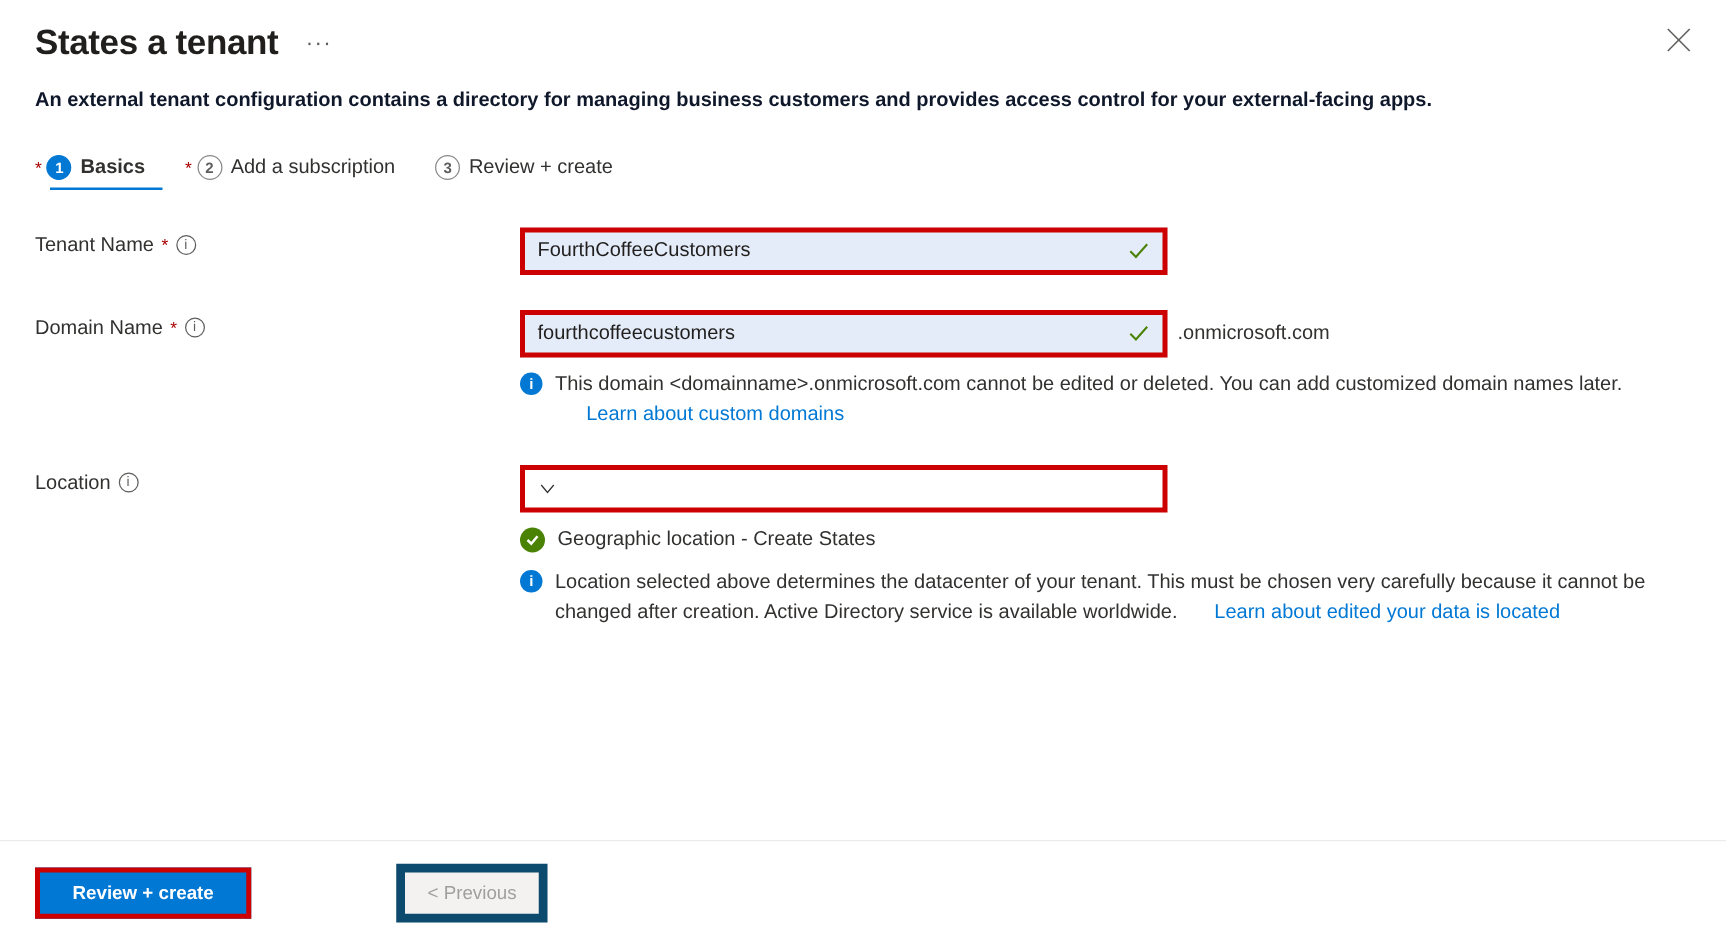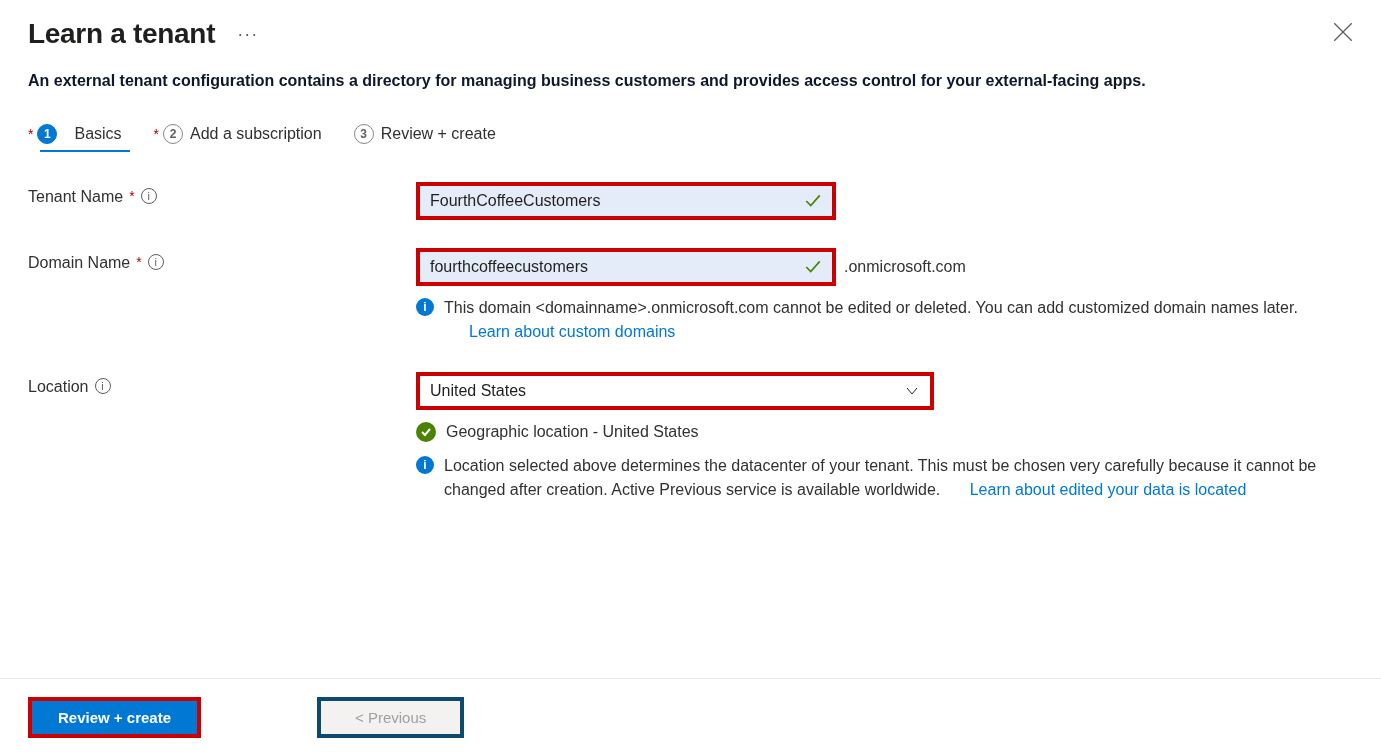--- a/index.html
+++ b/index.html
@@ -189,7 +189,7 @@
 <body>
 
 <div class="header">
-  <h1>Learn a tenant</h1>
+  <h1>States a tenant</h1>
   <span class="more-dots">···</span>
 </div>
 <div class="close-x">

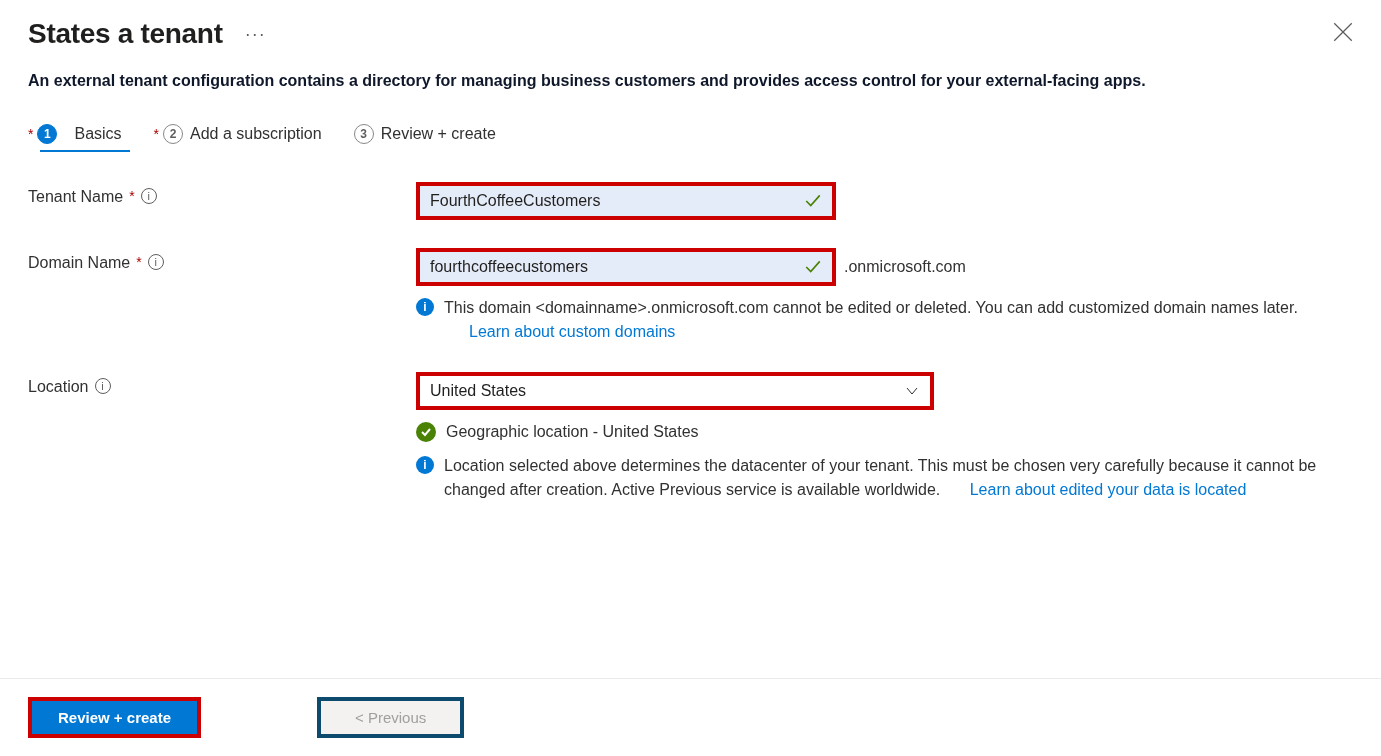--- a/index.html
+++ b/index.html
@@ -61,7 +61,7 @@
   }
   .tab.active .tab-circle { background: #0078d4; border-color: #0078d4; color: #fff; }
   .tab-label { font-size: 16px; color: #323130; }
-  .tab.active .tab-label { font-weight: 400; margin-left: 10px; }
+  .tab.active .tab-label { font-weight: 700; }
   .tabs-wrap { position: relative; }
   .active-underline {
     position: absolute;

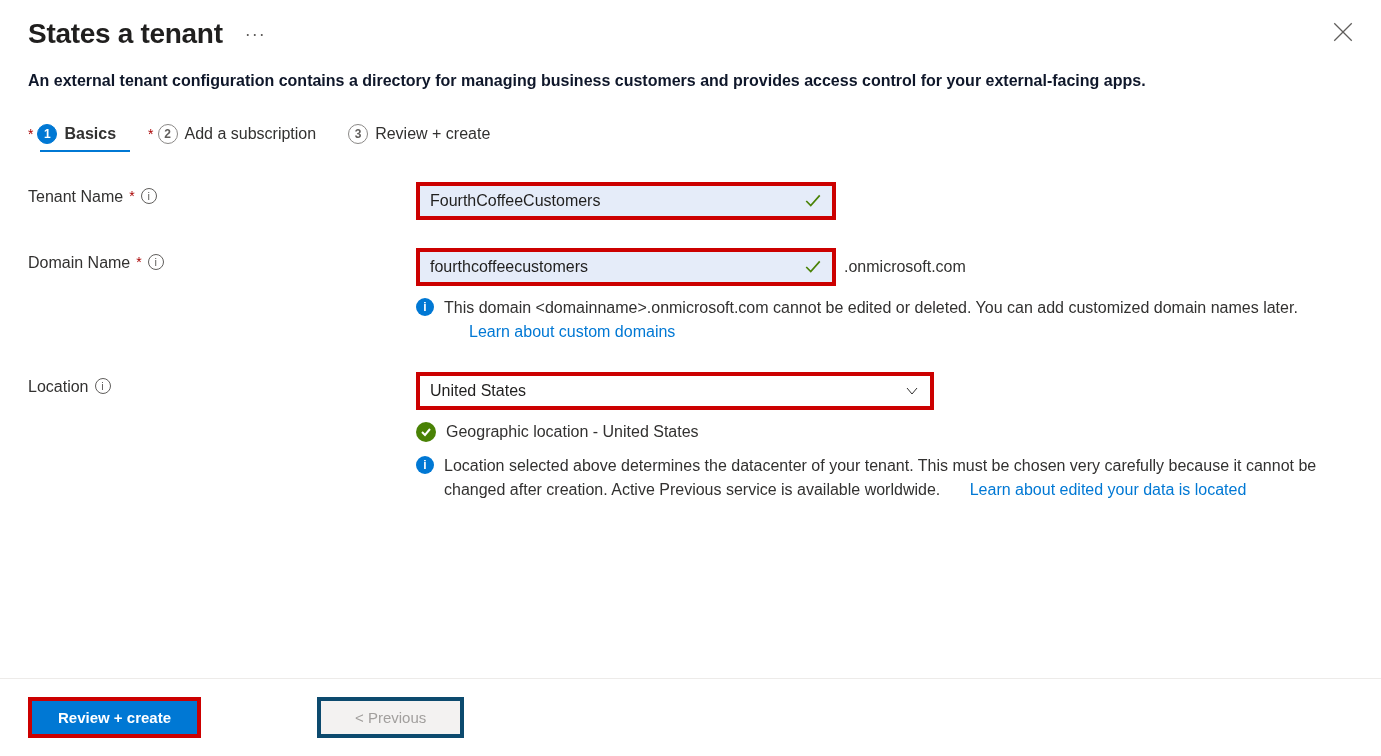--- a/index.html
+++ b/index.html
@@ -97,7 +97,7 @@
   .field-wrap { display: flex; flex-direction: column; gap: 10px; max-width: 920px; }
   .field-inline { display: flex; align-items: center; gap: 8px; }
   .input-box {
-    width: 420px;
+    width: 518px;
     height: 38px;
     border: 4px solid #c00;
     background: #e5ecf9;

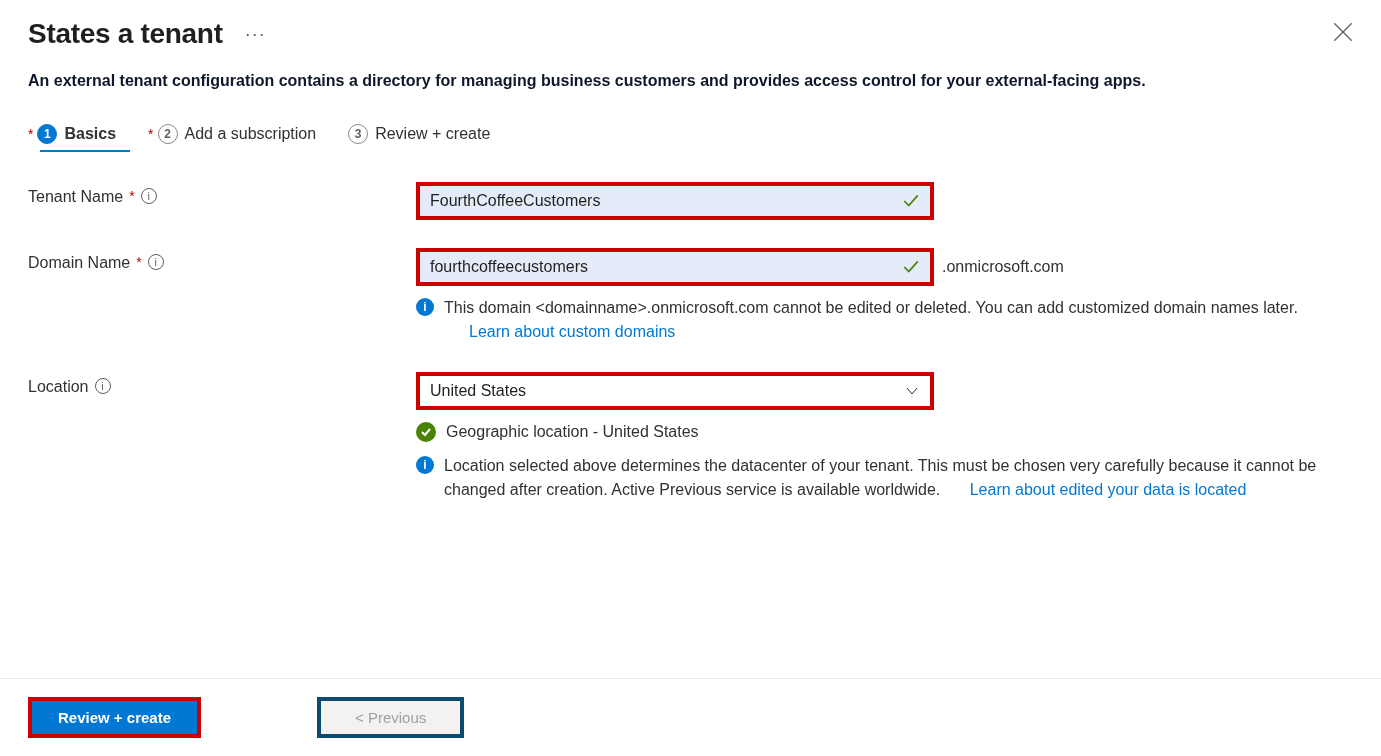--- a/index.html
+++ b/index.html
@@ -275,7 +275,6 @@
     </div>
     <div class="field-wrap">
       <div class="select-box">
-        <span class="sel-val">United States</span>
         <span class="chev">
           <svg viewBox="0 0 16 16" fill="none" stroke="#323130" stroke-width="1">
               <polyline points="3,5 8,11 13,5"></polyline>

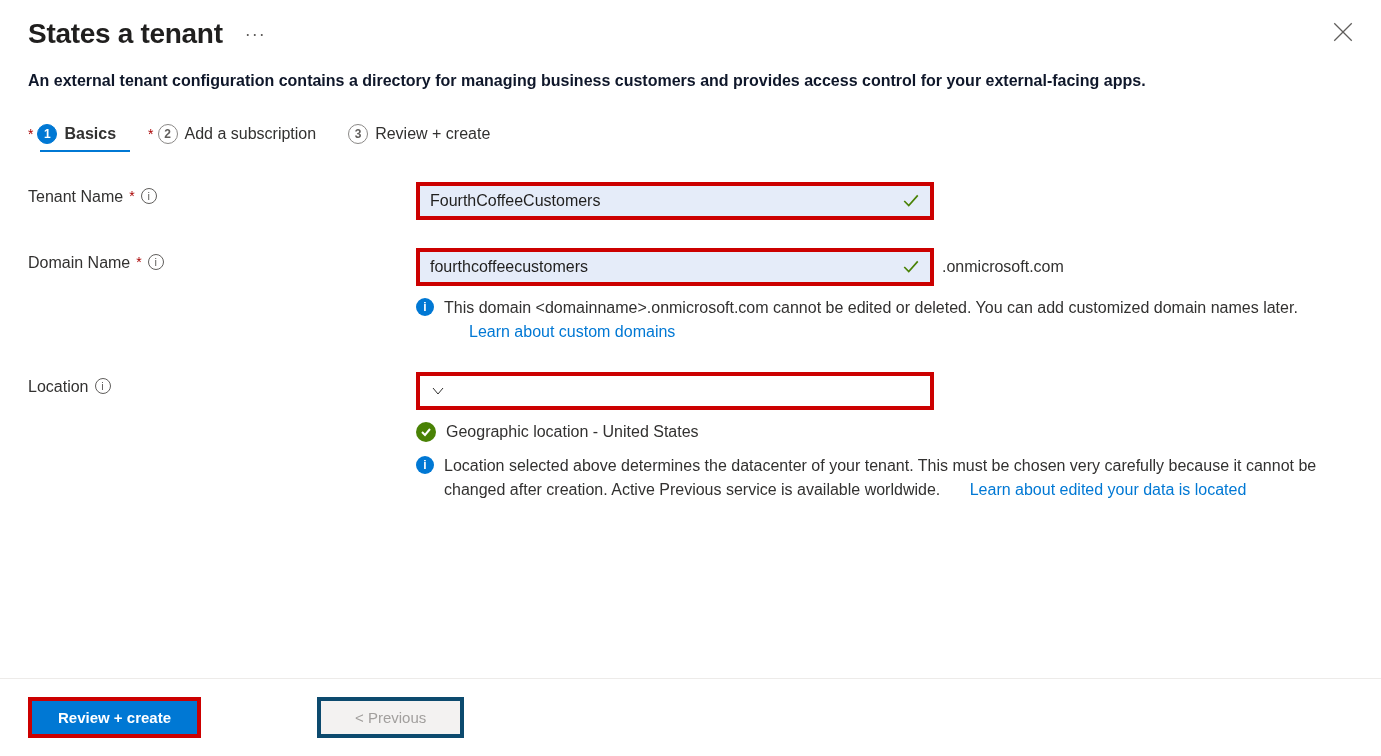--- a/index.html
+++ b/index.html
@@ -287,7 +287,7 @@
               <polyline points="2,6 5,9 10,3"></polyline>
             </svg>
         </span>
-        <span class="txt">Geographic location - United States</span>
+        <span class="txt">Geographic location - Create States</span>
       </div>
       <div class="info-line">
         <span class="blue-info">i</span>

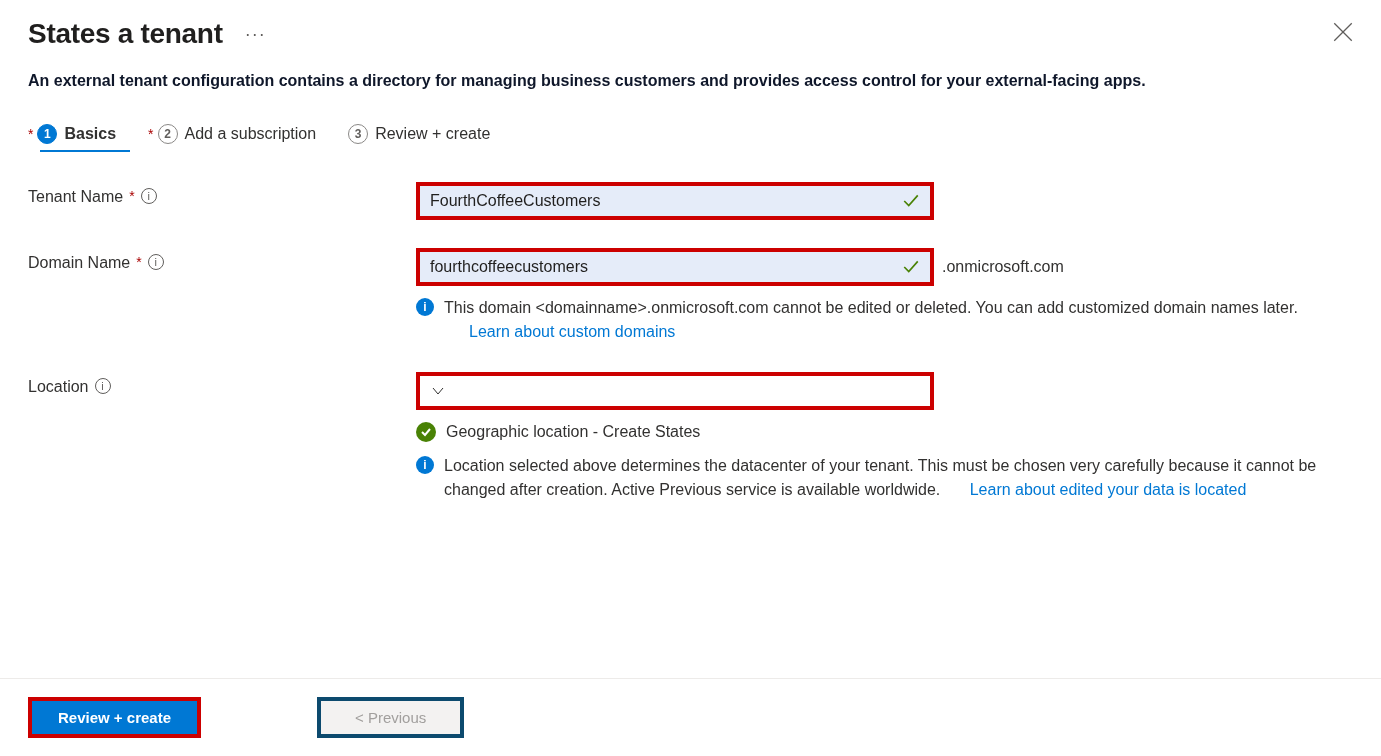--- a/index.html
+++ b/index.html
@@ -292,7 +292,7 @@
       <div class="info-line">
         <span class="blue-info">i</span>
         <span class="txt">
-          <span>Location selected above determines the datacenter of your tenant. This must be chosen very carefully because it cannot be changed after creation. Active Previous service is available worldwide. </span><a href="#">Learn about edited your data is located</a>
+          <span>Location selected above determines the datacenter of your tenant. This must be chosen very carefully because it cannot be changed after creation. Active Directory service is available worldwide. </span><a href="#">Learn about edited your data is located</a>
         </span>
       </div>
     </div>

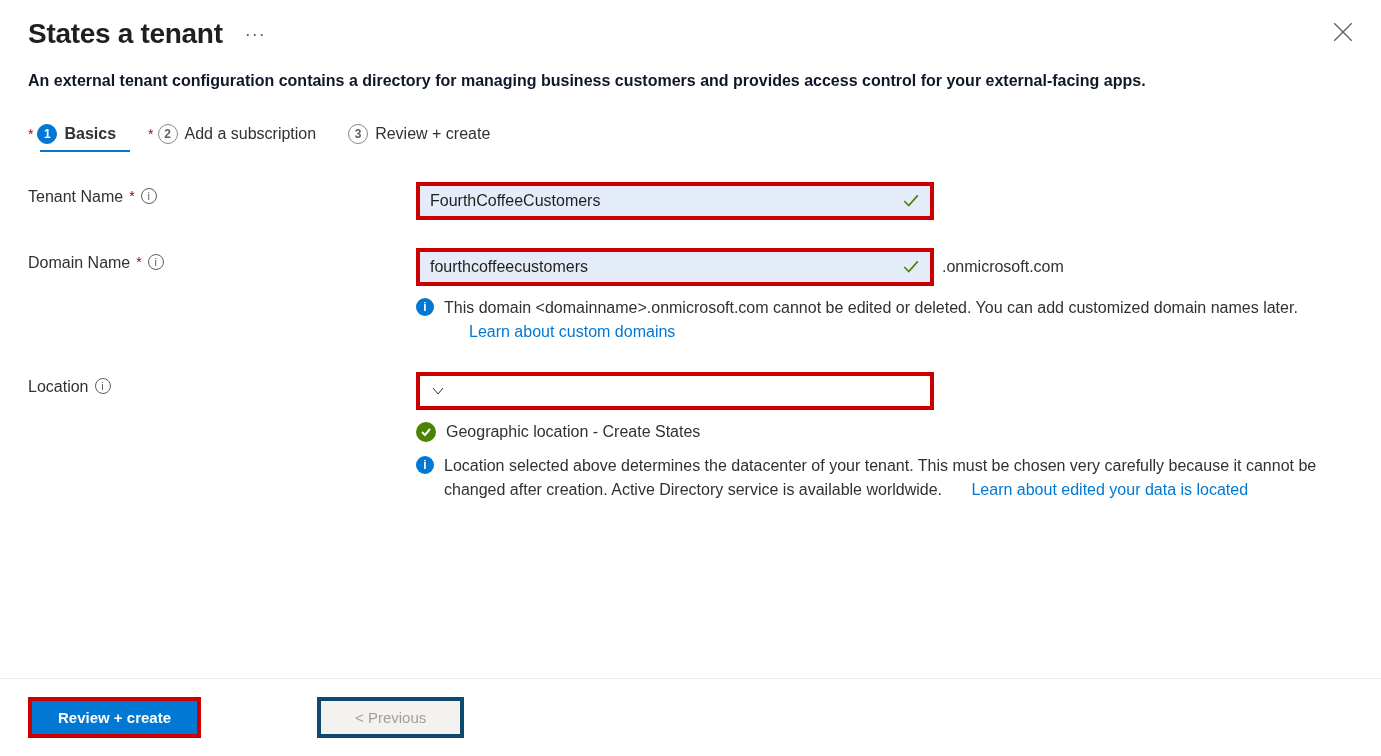--- a/index.html
+++ b/index.html
@@ -172,8 +172,8 @@
   }
   .btn-secondary {
     background: #fff;
-    border: 4px solid #0c4a6e;
-    padding: 8px 34px;
+    border: 7px solid #0c4a6e;
+    padding: 8px 18px;
     font-size: 15px;
     cursor: pointer;
     color: #323130;

